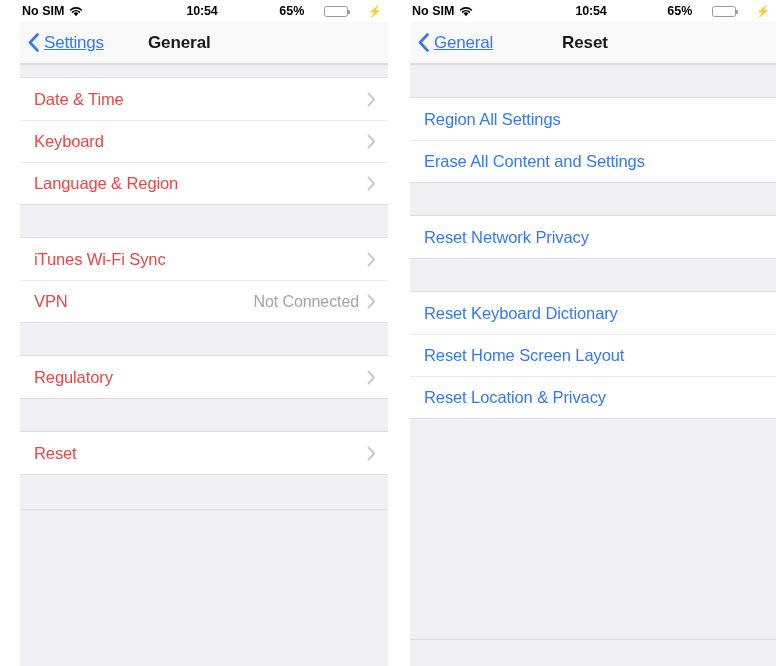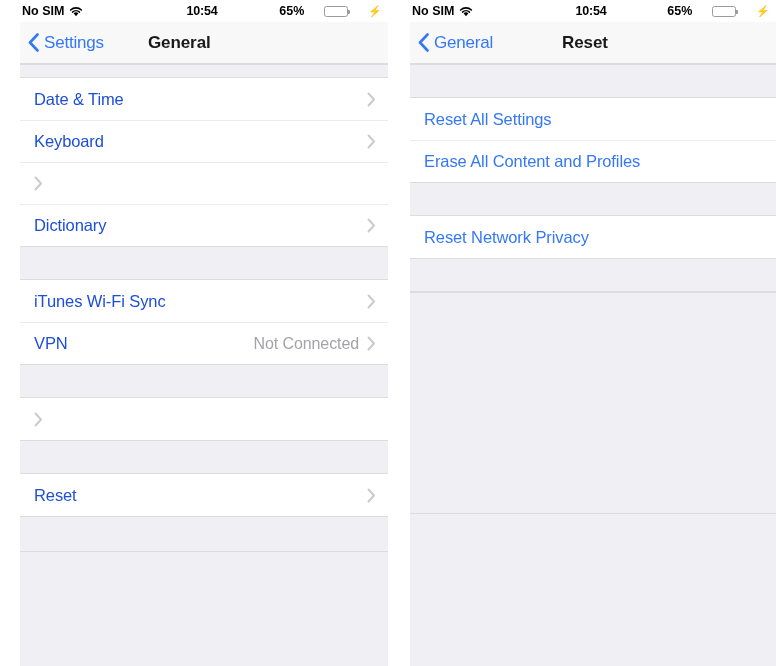--- a/index.html
+++ b/index.html
@@ -120,6 +120,7 @@
     font-size: 17px;
     color: #3478f6;
     letter-spacing: -0.2px;
+    text-decoration: underline;
   }
   .nav-title {
     position: absolute;

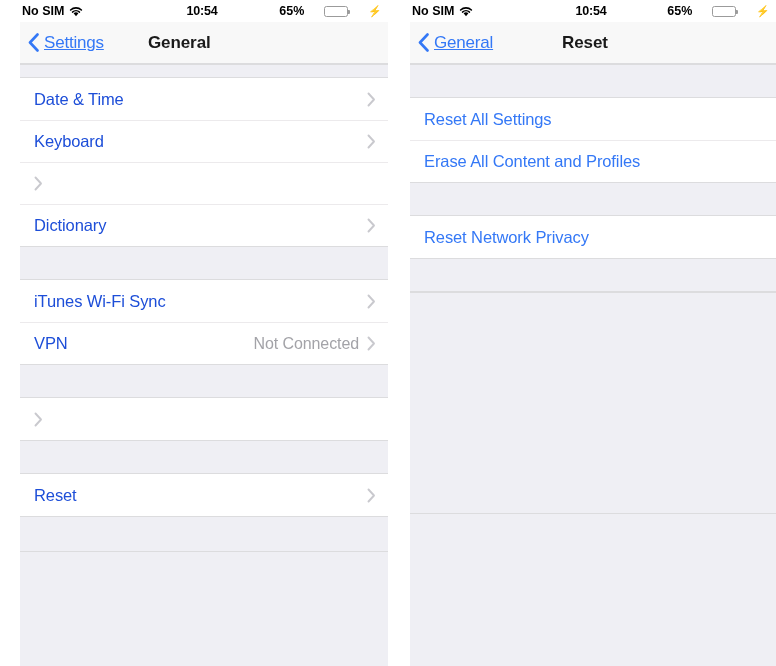--- a/index.html
+++ b/index.html
@@ -166,7 +166,7 @@
   }
   .row-label {
     font-size: 16.5px;
-    color: #1d4ed8;
+    color: #ef4444;
     letter-spacing: -0.1px;
     flex: 1 1 auto;
   }

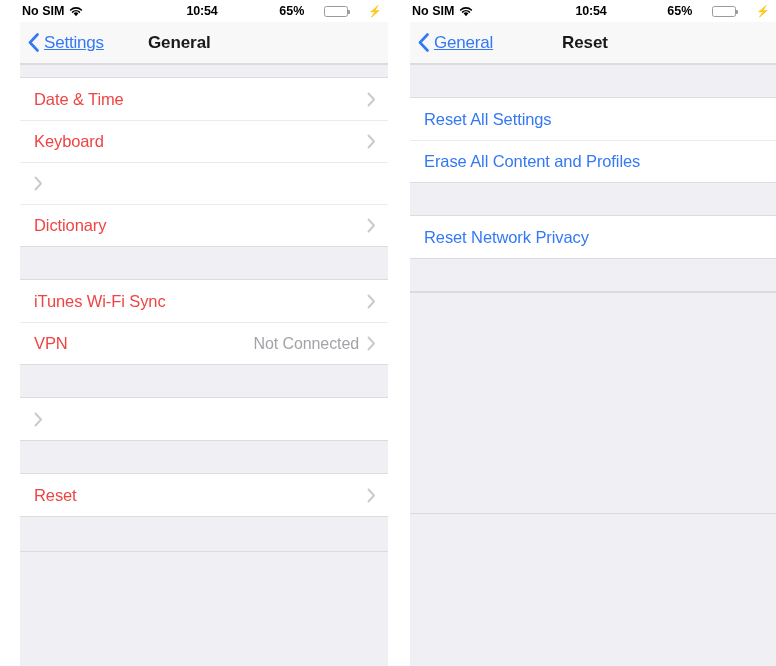--- a/index.html
+++ b/index.html
@@ -333,7 +333,7 @@
           <div class="gap" style="height: 32px;"></div>
           <div class="group">
             <div class="row">
-              <span class="row-label link">Reset All Settings</span>
+              <span class="row-label link">Region All Settings</span>
             </div>
             <div class="row">
               <span class="row-label link">Erase All Content and Profiles</span>

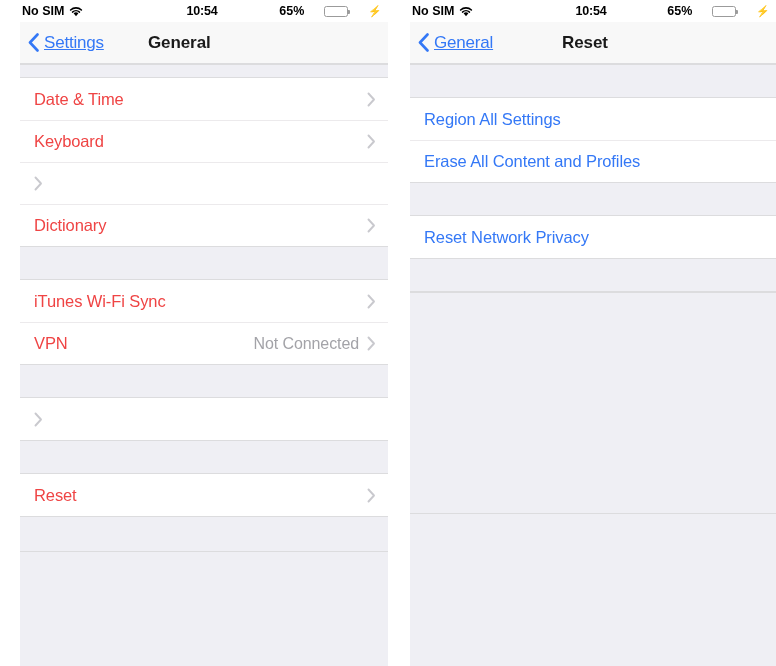--- a/index.html
+++ b/index.html
@@ -336,7 +336,7 @@
               <span class="row-label link">Region All Settings</span>
             </div>
             <div class="row">
-              <span class="row-label link">Erase All Content and Profiles</span>
+              <span class="row-label link">Erase All Content and Settings</span>
             </div>
           </div>
           <div class="gap" style="height: 32px;"></div>

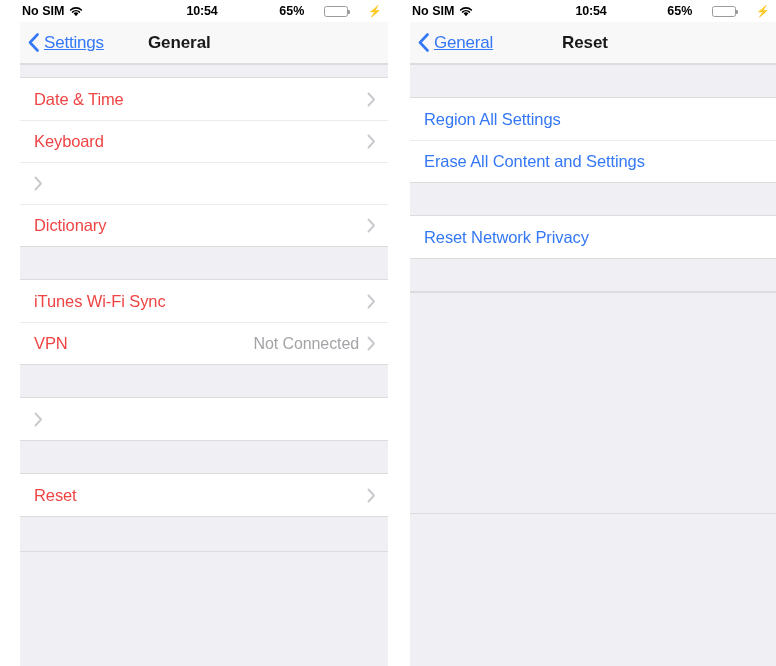--- a/index.html
+++ b/index.html
@@ -237,6 +237,7 @@
               </span>
             </div>
             <div class="row">
+              <span class="row-label">Language &amp; Region</span>
               <span style="display: flex;">
                 <svg width="9" height="15" viewBox="0 0 9 15" class="disclosure">
                   <path d="M1.5 1.5 L7 7.5 L1.5 13.5" fill="none" stroke="#c9c9ce" stroke-width="1.9" stroke-linecap="round" stroke-linejoin="round"></path>

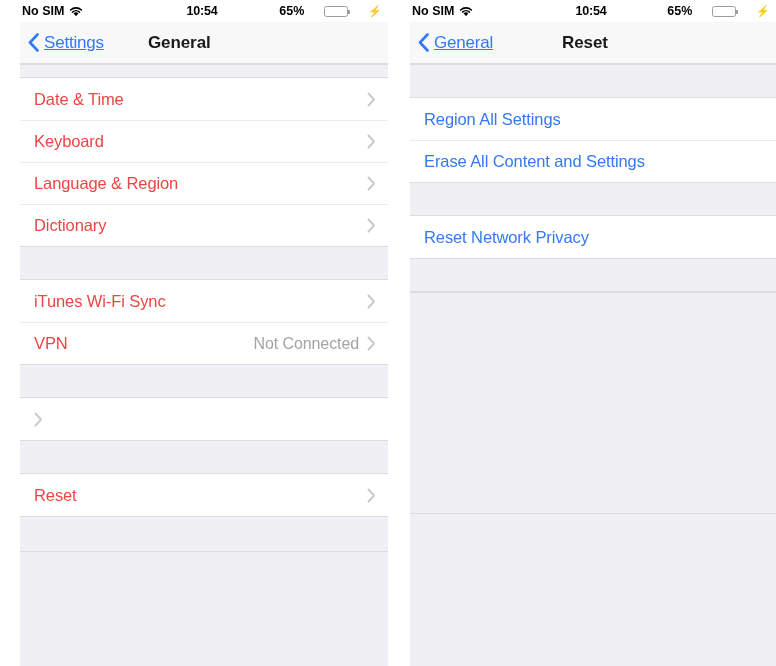--- a/index.html
+++ b/index.html
@@ -238,14 +238,6 @@
             </div>
             <div class="row">
               <span class="row-label">Language &amp; Region</span>
-              <span style="display: flex;">
-                <svg width="9" height="15" viewBox="0 0 9 15" class="disclosure">
-                  <path d="M1.5 1.5 L7 7.5 L1.5 13.5" fill="none" stroke="#c9c9ce" stroke-width="1.9" stroke-linecap="round" stroke-linejoin="round"></path>
-                </svg>
-              </span>
-            </div>
-            <div class="row">
-              <span class="row-label">Dictionary</span>
               <span style="display: flex;">
                 <svg width="9" height="15" viewBox="0 0 9 15" class="disclosure">
                   <path d="M1.5 1.5 L7 7.5 L1.5 13.5" fill="none" stroke="#c9c9ce" stroke-width="1.9" stroke-linecap="round" stroke-linejoin="round"></path>

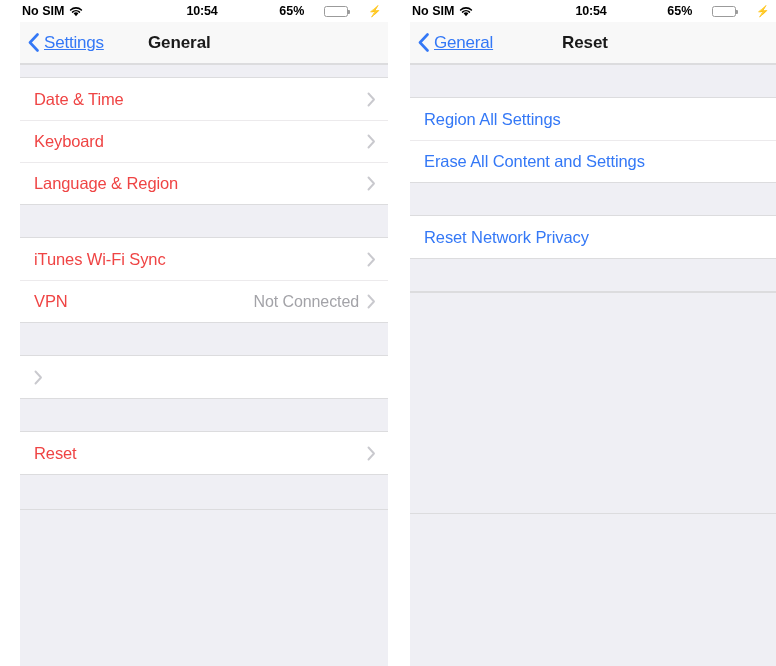--- a/index.html
+++ b/index.html
@@ -339,6 +339,17 @@
             </div>
           </div>
           <div class="gap" style="height: 32px;"></div>
+          <div class="group">
+            <div class="row">
+              <span class="row-label link">Reset Keyboard Dictionary</span>
+            </div>
+            <div class="row">
+              <span class="row-label link">Reset Home Screen Layout</span>
+            </div>
+            <div class="row">
+              <span class="row-label link">Reset Location &amp; Privacy</span>
+            </div>
+          </div>
           <div class="gap" style="height: 220px;"></div>
           <div class="gap-plain" style="height: 400px;"></div>
         </div>

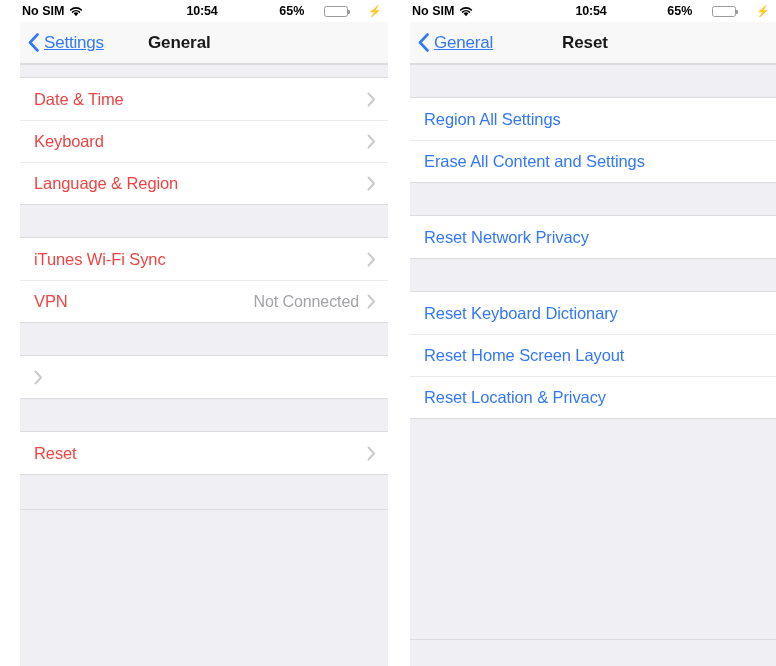--- a/index.html
+++ b/index.html
@@ -268,6 +268,7 @@
           <div class="gap" style="height: 32px;"></div>
           <div class="group">
             <div class="row">
+              <span class="row-label">Regulatory</span>
               <span style="display: flex;">
                 <svg width="9" height="15" viewBox="0 0 9 15" class="disclosure">
                   <path d="M1.5 1.5 L7 7.5 L1.5 13.5" fill="none" stroke="#c9c9ce" stroke-width="1.9" stroke-linecap="round" stroke-linejoin="round"></path>

